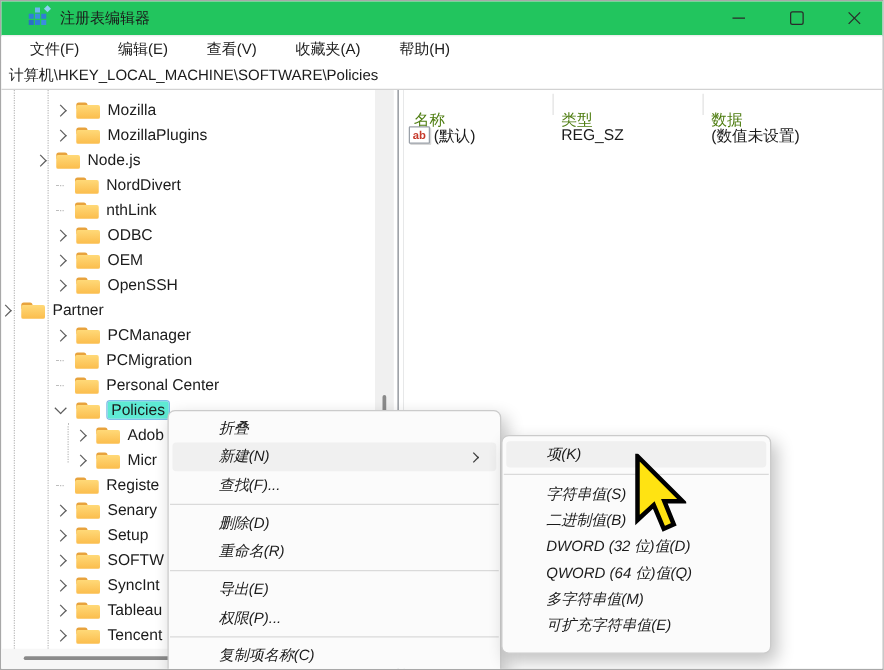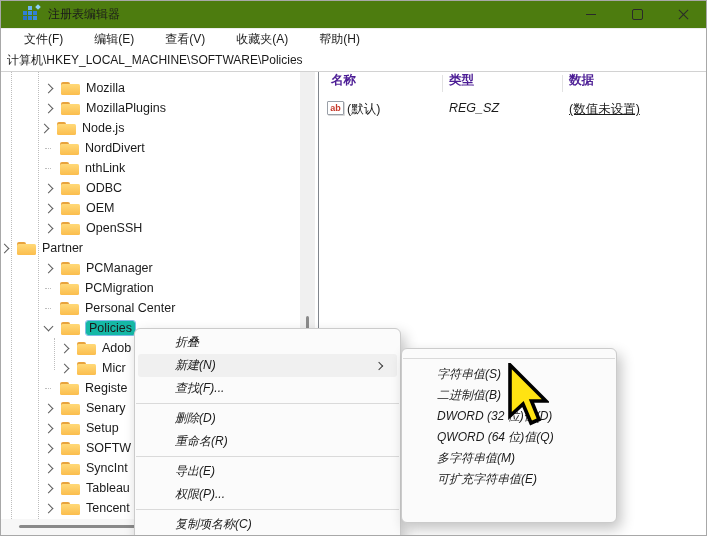--- a/index.html
+++ b/index.html
@@ -5,7 +5,7 @@
   html,body{margin:0;padding:0;background:#dcdcdc;font-family:"Liberation Sans",sans-serif;}
   .win{position:relative;width:705px;height:534px;background:#ffffff;border:1px solid #a8a8a8;overflow:hidden;color:#1b1b1b;}
   
-  .titlebar{position:absolute;left:0;top:0;width:705px;height:27px;background:#4d7c0f;border-bottom:1px solid #ededed;display:flex;align-items:center;}
+  .titlebar{position:absolute;left:0;top:0;width:705px;height:27px;background:#22c55e;border-bottom:1px solid #ededed;display:flex;align-items:center;}
   .appicon{position:relative;width:15px;height:15px;margin-left:22px;}
   .appicon::before{content:"";position:absolute;left:0;top:4px;width:4px;height:4px;background:#2f7fd6;
     box-shadow:5px 0 0 #3c8de0,10px 0 0 #2f7fd6,0 5px 0 #2a72c4,5px 5px 0 #2f7fd6,10px 5px 0 #3c8de0,5px -5px 0 #6db6ef;}

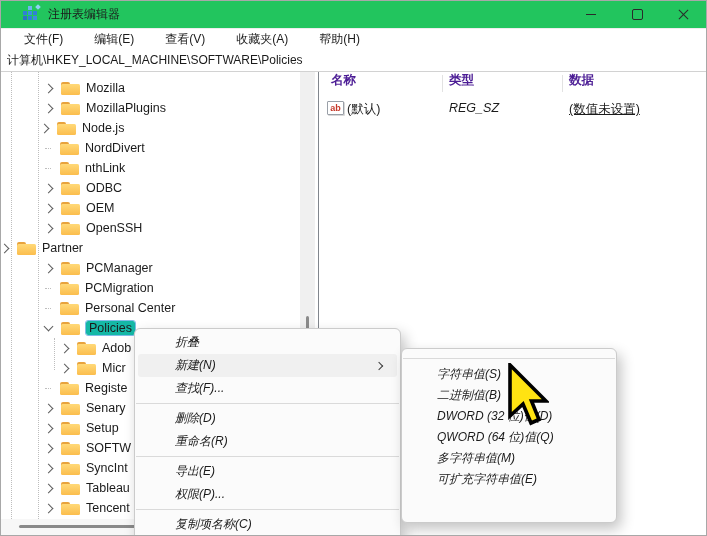--- a/index.html
+++ b/index.html
@@ -44,7 +44,7 @@
   
   .panelsep{position:absolute;left:317px;top:71px;width:4px;height:463px;background:#fff;border-left:1px solid #81868d;border-right:1px solid #81868d;}
   .rightpanel{position:absolute;left:322px;top:71px;width:383px;height:463px;background:#fff;font-size:12.5px;}
-  .lv-h{position:absolute;top:0;color:#4c1d95;font-weight:bold;}
+  .lv-h{position:absolute;top:16px;color:#4d7c0f;}
   .lv-sep{position:absolute;top:3px;width:0;height:17px;border-left:1px solid #e2e2e2;}
   .lv-row{position:absolute;left:0;top:26px;width:383px;height:20px;}
   .lv-cell{position:absolute;top:3px;white-space:nowrap;}

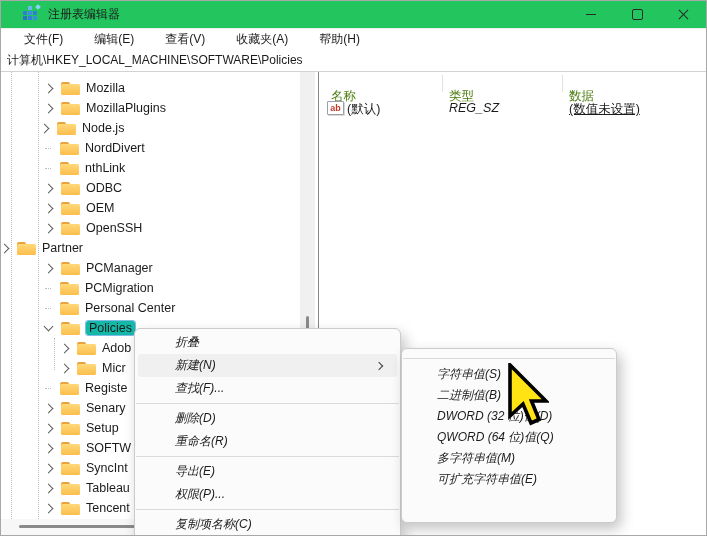--- a/index.html
+++ b/index.html
@@ -231,7 +231,7 @@
         <div class="lv-row">
           <span class="ab-icon">ab</span>
           <span class="lv-cell" style="left: 24px;">(默认)</span>
-          <span class="lv-cell" style="left: 126px; font-style: italic;">REG_SZ</span>
+          <span class="lv-cell" style="left: 126px;">REG_SZ</span>
           <span class="lv-cell" style="left: 246px; text-decoration: underline;">(数值未设置)</span>
         </div>
       </div>

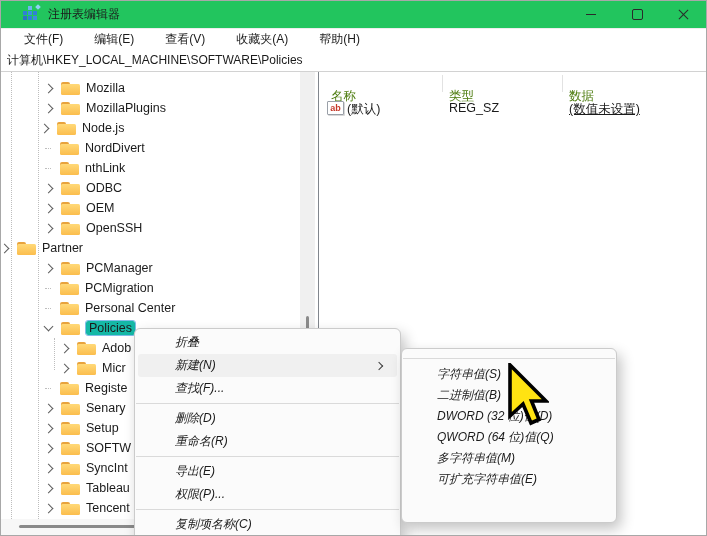--- a/index.html
+++ b/index.html
@@ -232,7 +232,7 @@
           <span class="ab-icon">ab</span>
           <span class="lv-cell" style="left: 24px;">(默认)</span>
           <span class="lv-cell" style="left: 126px;">REG_SZ</span>
-          <span class="lv-cell" style="left: 246px; text-decoration: underline;">(数值未设置)</span>
+          <span class="lv-cell" style="left: 246px;">(数值未设置)</span>
         </div>
       </div>
   </div>

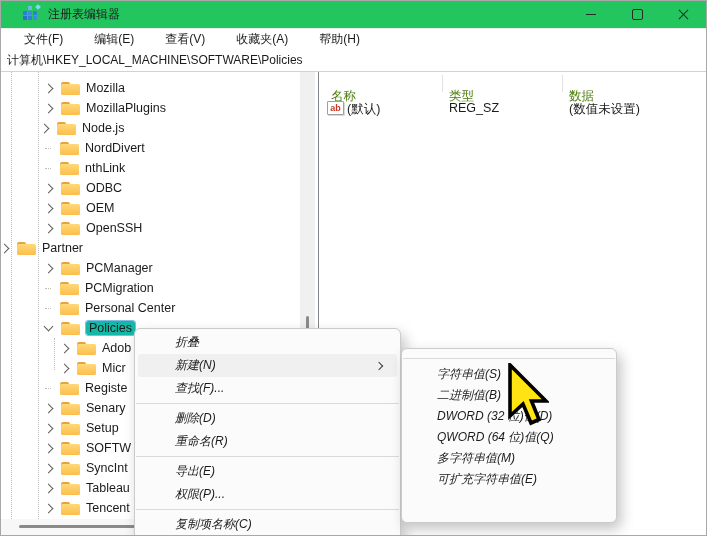--- a/index.html
+++ b/index.html
@@ -110,7 +110,7 @@
           <span class="folder"></span>
           <span class="tlabel">MozillaPlugins</span>
         </div>
-        <div class="tree-row" style="top: 46px; padding-left: 40px;">
+        <div class="tree-row" style="top: 46px; padding-left: 28px;">
           <span class="chev collapsed"></span>
           <span class="folder"></span>
           <span class="tlabel">Node.js</span>

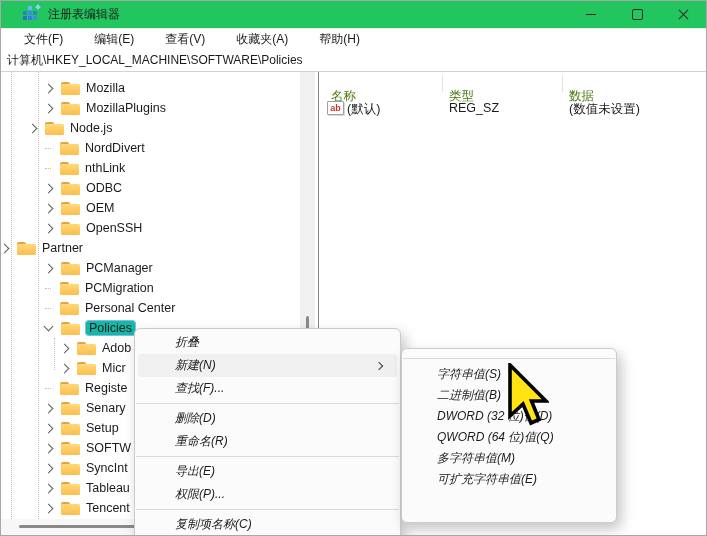--- a/index.html
+++ b/index.html
@@ -36,7 +36,7 @@
   .folder::before{content:"";position:absolute;left:0;top:0;width:9px;height:5px;background:#e8a33d;border-radius:2px 2px 0 0;}
   .folder::after{content:"";position:absolute;left:0;top:2px;width:19px;height:11px;background:linear-gradient(#ffd978,#fcbе4e) #fcc257;background:linear-gradient(#ffd978,#fbbd4d);border-radius:1.5px;}
   .tlabel{white-space:nowrap;}
-  .tlabel.sel{background:#14b8a6;outline:1px solid #7fbde8;border-radius:2px;padding:0 3px;}
+  .tlabel.sel{background:#5eead4;outline:1px solid #7fbde8;border-radius:2px;padding:0 3px;}
   .vscroll{position:absolute;left:299px;top:0;width:15px;height:447px;background:#f0f0f0;}
   .vthumb{position:absolute;left:6px;top:244px;width:3px;height:15px;background:#8a8a8a;border-radius:2px;}
   .hscroll{position:absolute;left:0;top:447px;width:317px;height:16px;background:#f7f7f7;}

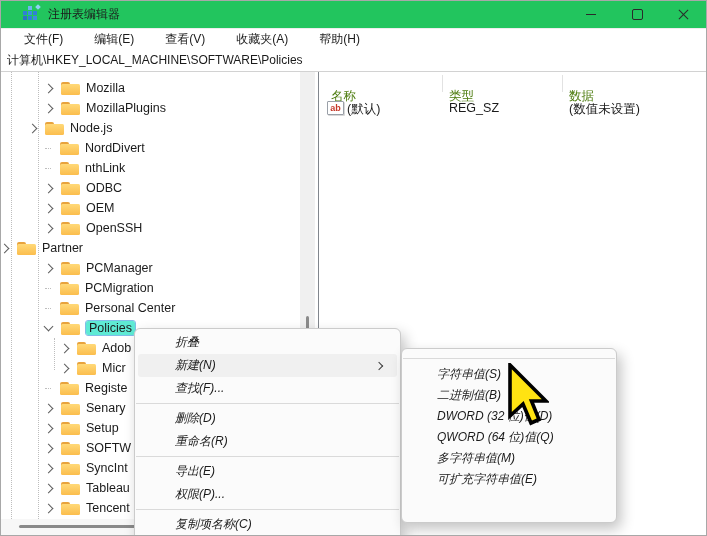--- a/index.html
+++ b/index.html
@@ -251,6 +251,7 @@
       <div class="mitem">复制项名称(C)</div>
     </div>
   <div class="menu submenu" id="submenu">
+      <div class="mitem hl">项(K)</div>
       <div class="msep"></div>
       <div class="mitem">字符串值(S)</div>
       <div class="mitem">二进制值(B)</div>

